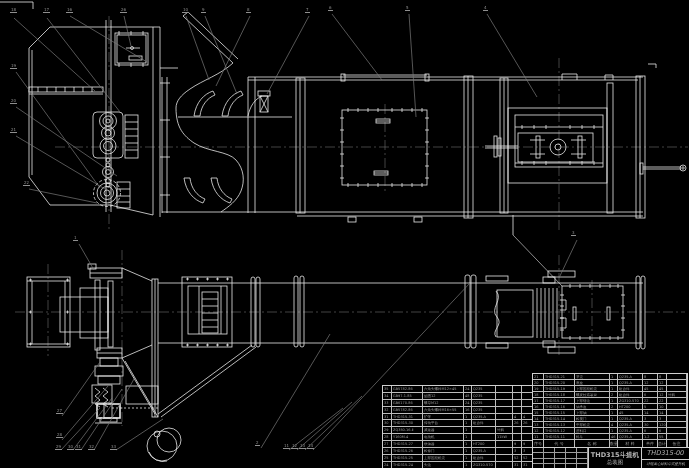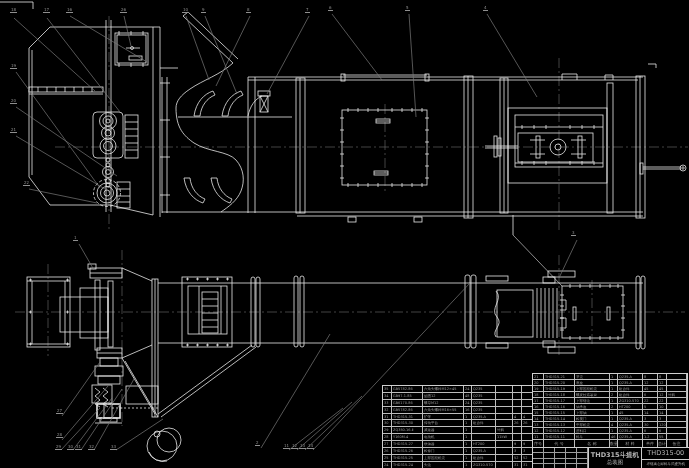--- a/index.html
+++ b/index.html
@@ -35,7 +35,7 @@
          display:flex;flex-direction:column;align-items:center;justify-content:center;}
   .tmain .l1{font-size:6.5px;line-height:7px;font-weight:bold;white-space:nowrap;}
   .tmain .l2{font-size:5.5px;line-height:6px;white-space:nowrap;}
-  .tright{width:49px;display:flex;flex-direction:column;}
+  .tright{width:49px;display:flex;flex-direction:column;font-style:italic;}
   .tright .num{flex:1.2;font-size:6.5px;line-height:11px;text-align:center;
                border-bottom:1px solid #cfcfcf;white-space:nowrap;}
   .tright .sub{flex:1;font-size:3.5px;line-height:8px;text-align:center;white-space:nowrap;overflow:hidden;}

